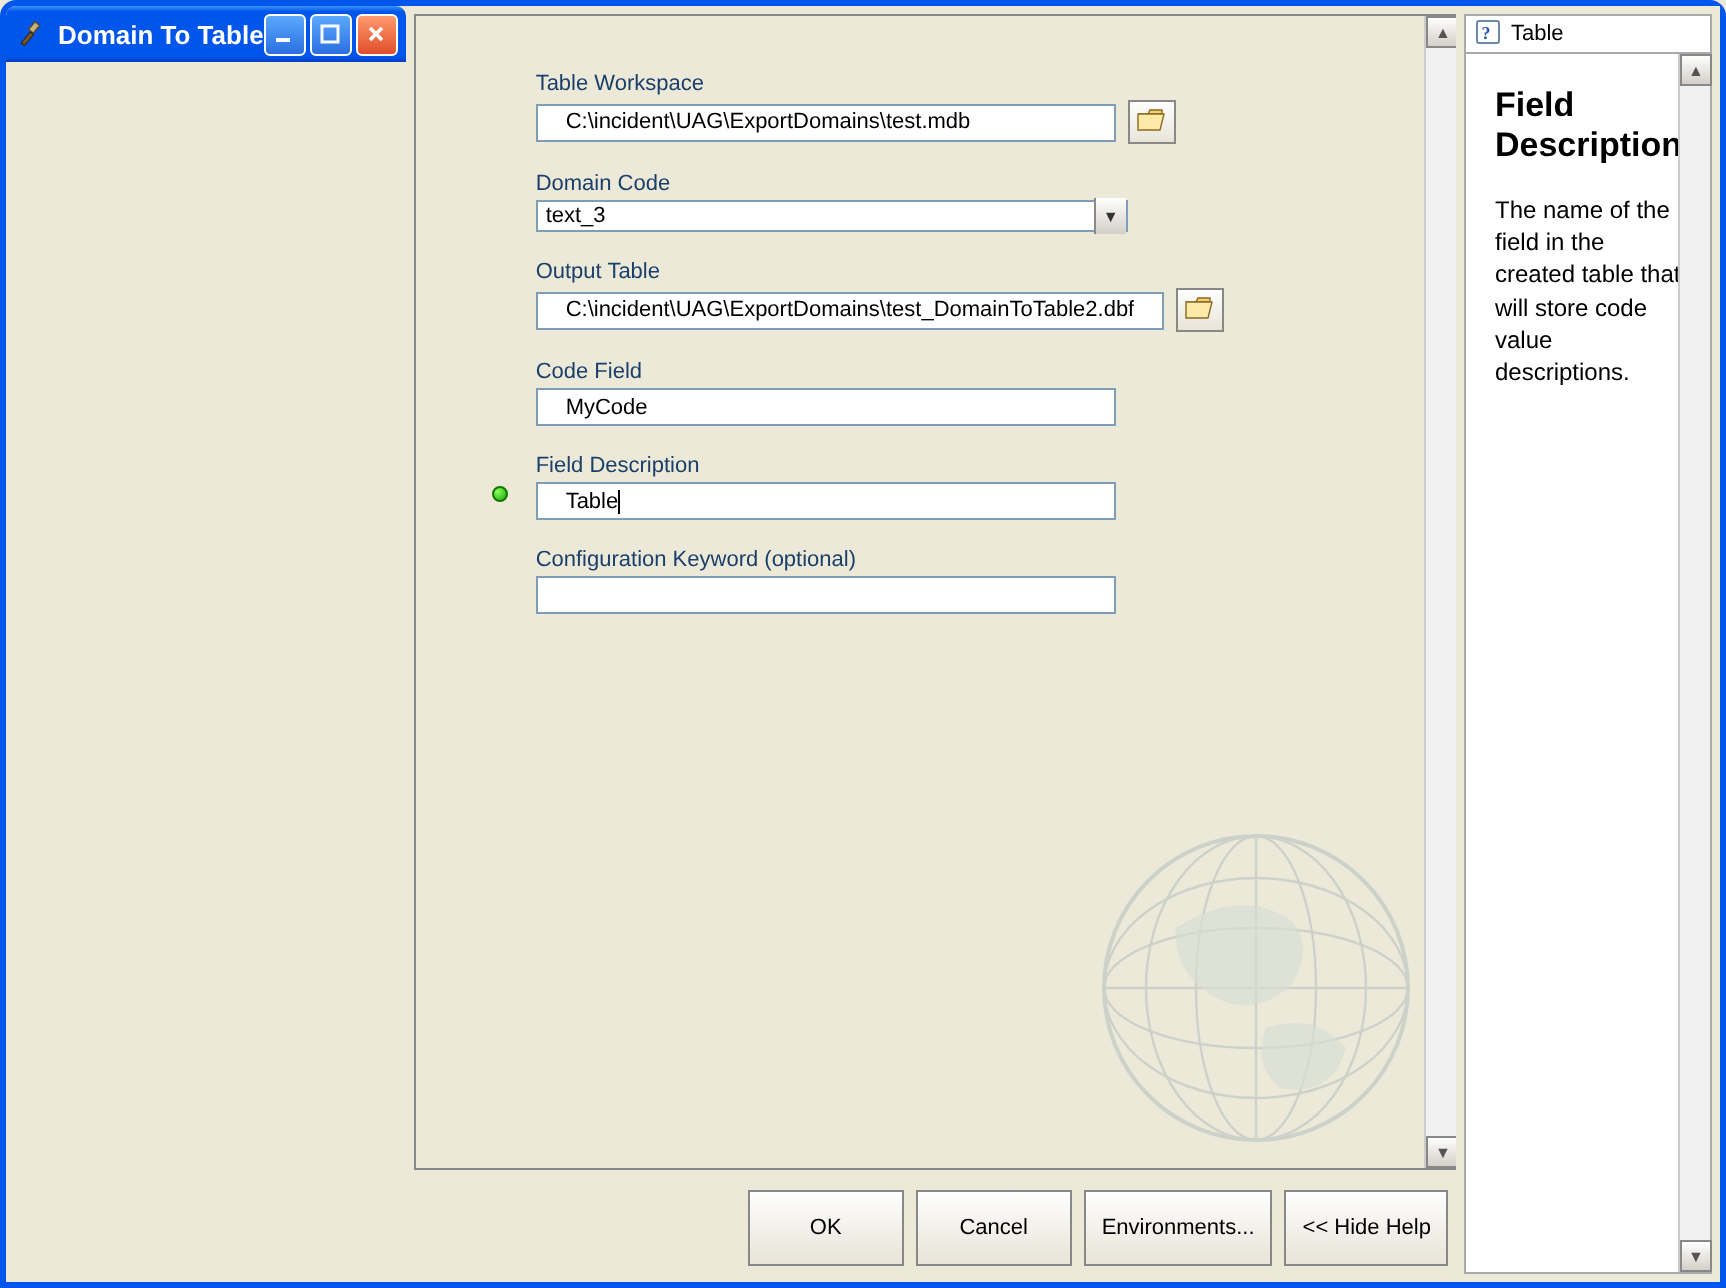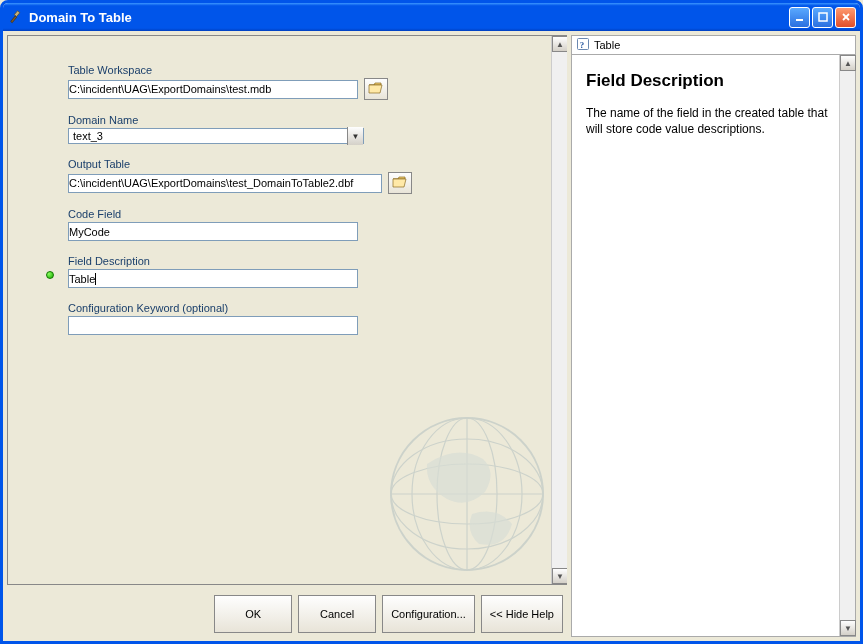--- a/index.html
+++ b/index.html
@@ -20,7 +20,6 @@
     border-radius: 8px 8px 0 0;
     background: #ece9d8;
     display: flex;
-    flex-direction: column;
   }
   .titlebar {
     height: 28px;

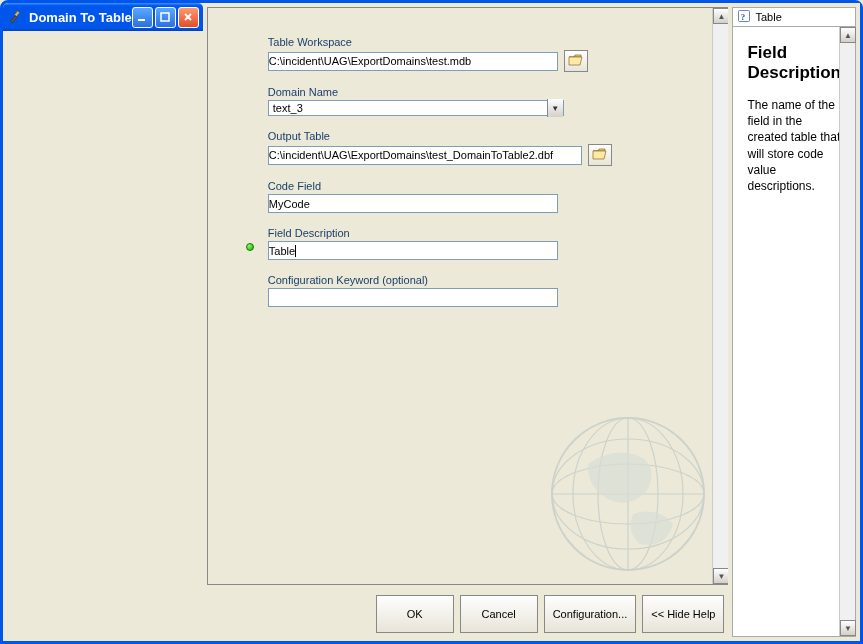--- a/index.html
+++ b/index.html
@@ -99,7 +99,7 @@
   .text-input {
     font-family: inherit;
     font-size: 11px;
-    padding: 2px 0;
+    padding: 2px 14px;
     border: 1px solid #7f9db9;
     background: #fff;
     height: 19px;

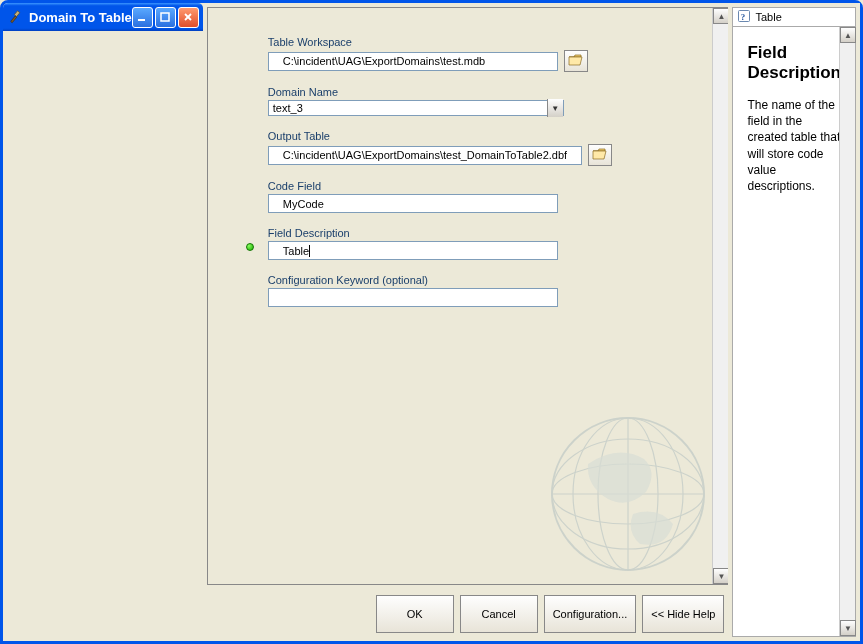--- a/index.html
+++ b/index.html
@@ -267,7 +267,7 @@
         </div>
 
         <div class="field-group">
-          <label class="field-label">Domain Name</label>
+          <label class="field-label">Domain Code</label>
           <div class="select-input">
             <span>text_3</span>
             <span class="select-arrow">▼</span>

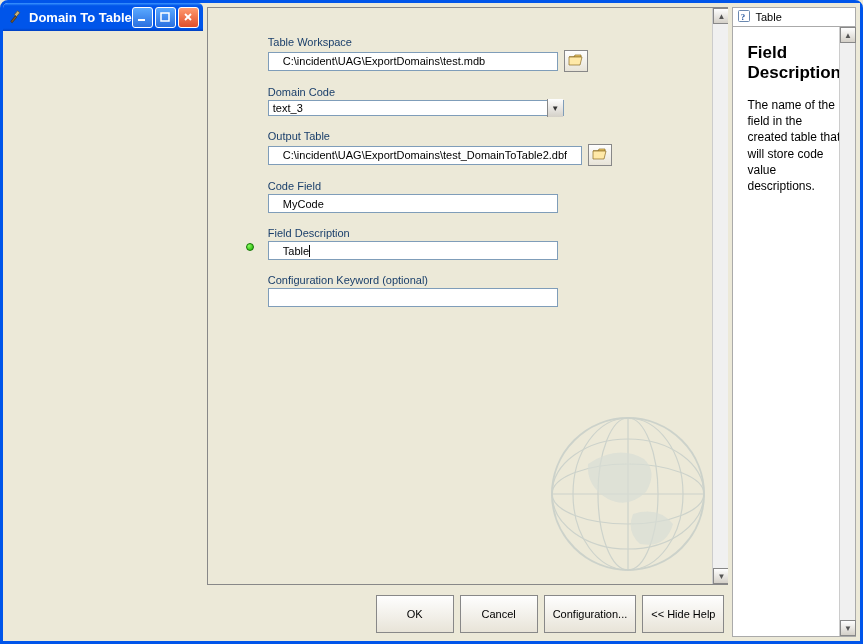--- a/index.html
+++ b/index.html
@@ -328,7 +328,7 @@
       <div class="button-row">
         <button class="dlg-btn">OK</button>
         <button class="dlg-btn">Cancel</button>
-        <button class="dlg-btn">Configuration...</button>
+        <button class="dlg-btn">Environments...</button>
         <button class="dlg-btn">&lt;&lt; Hide Help</button>
       </div>
     </div>

